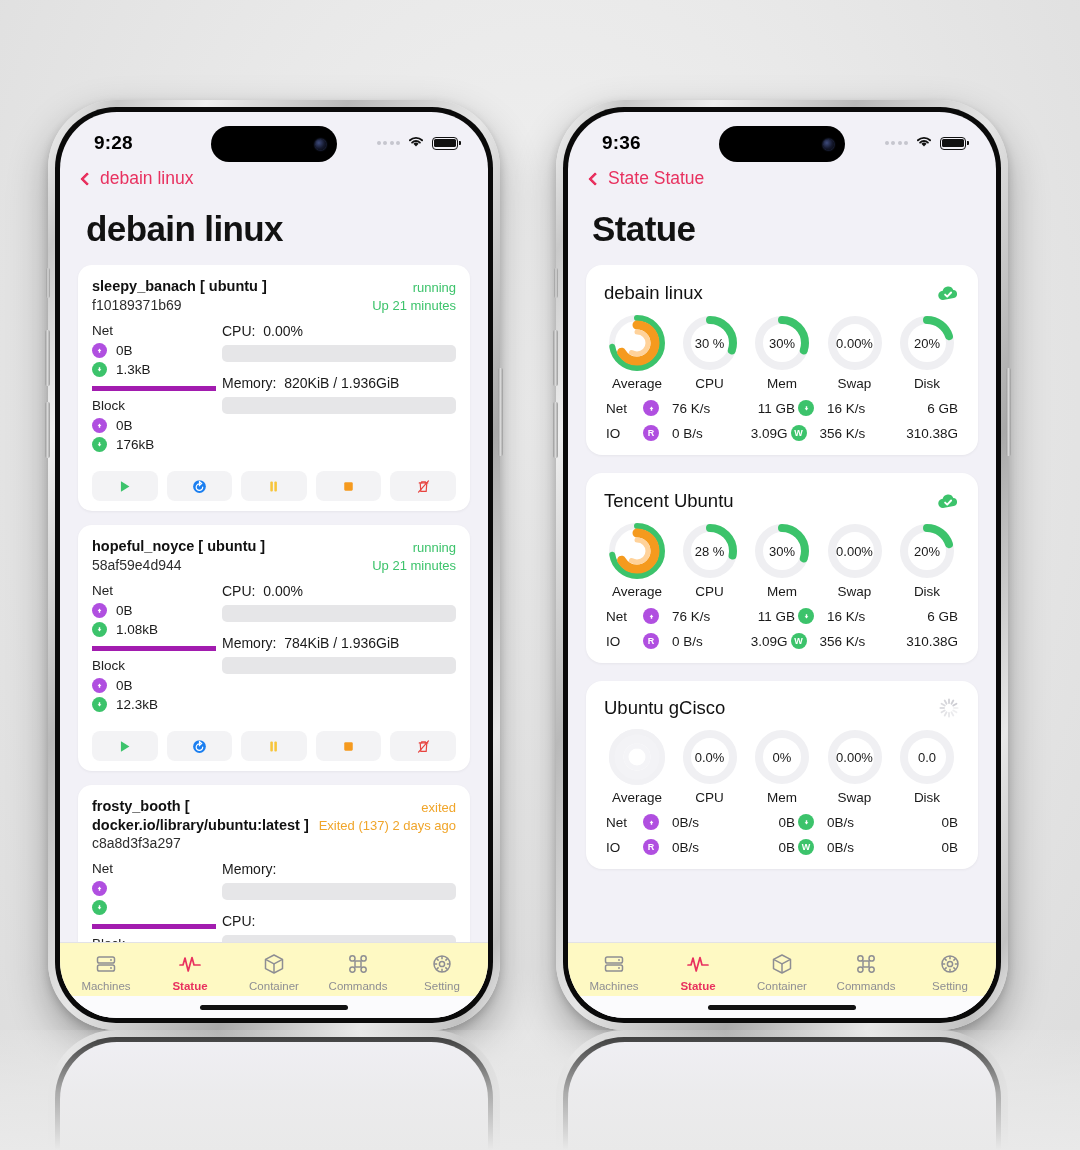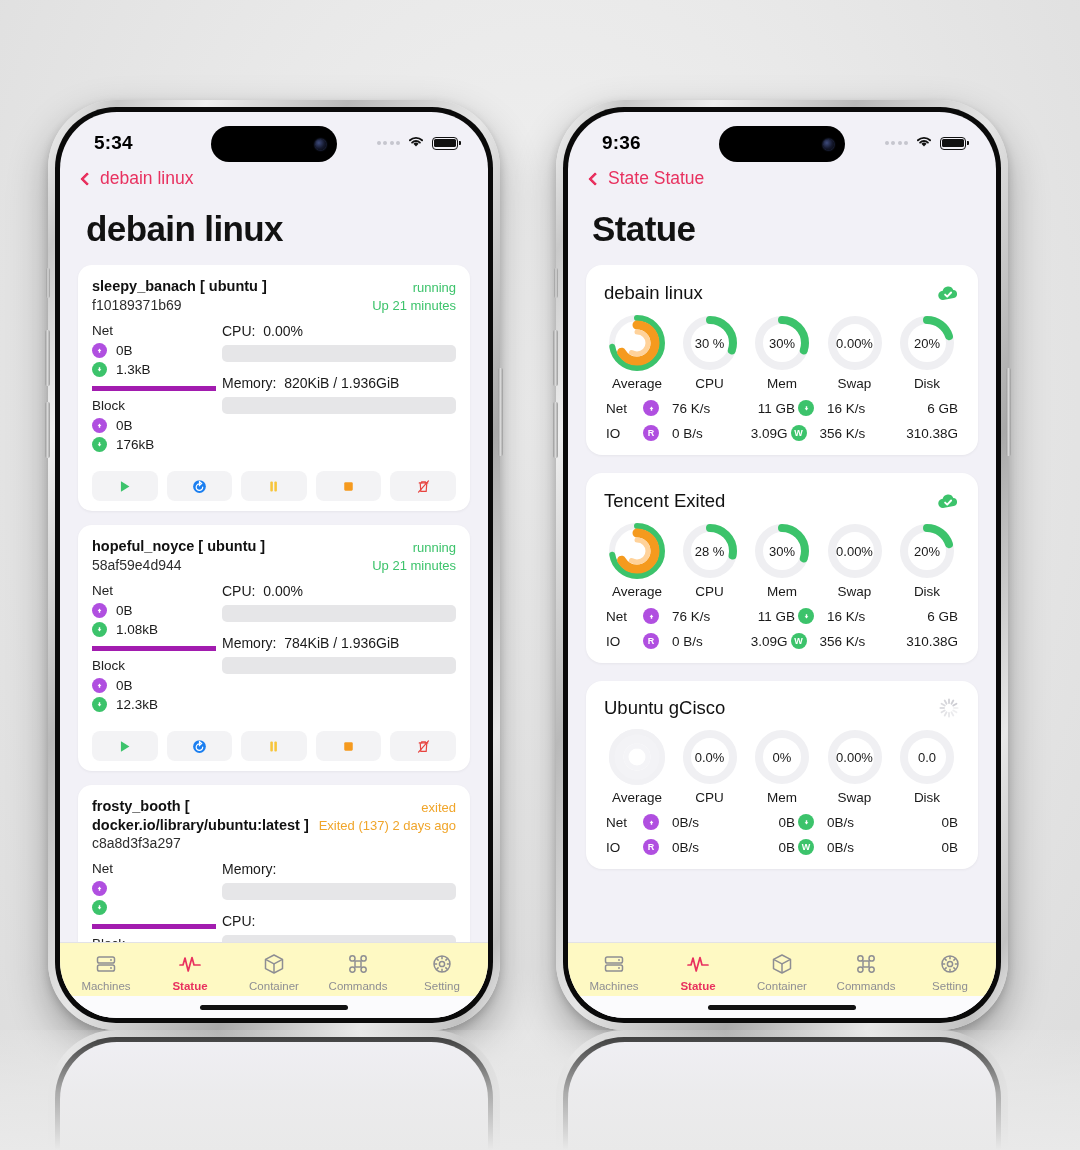--- a/index.html
+++ b/index.html
@@ -237,7 +237,7 @@
     <div class="screen left">
 
       <div class="statusbar">
-        <div class="sb-time">5:34</div>
+        <div class="sb-time">9:28</div>
         <div class="island">
           <div class="cam"></div>
         </div>

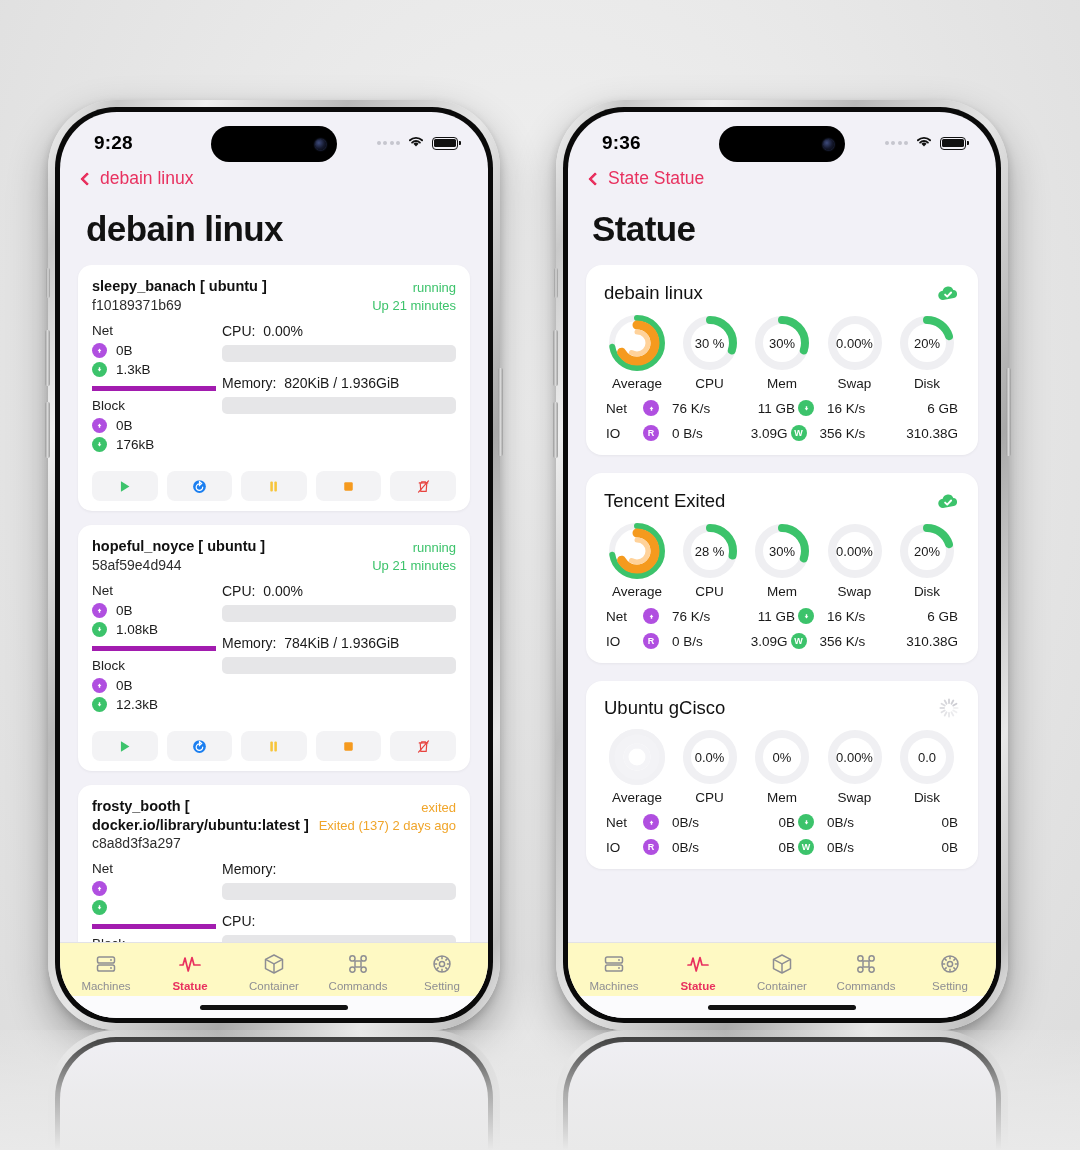--- a/index.html
+++ b/index.html
@@ -723,7 +723,7 @@
     </div>
     <div class="scard ">
       <div class="sc-head">
-        <div class="sc-title">Tencent Exited</div>
+        <div class="sc-title">Tencent Ubuntu</div>
         <div class="sc-badge"><span><svg viewBox="0 0 24 24">
                       <path d="M7 19a4.6 4.6 0 0 1-.3-9.2A5.6 5.6 0 0 1 17.3 9a4.1 4.1 0 0 1 .5 8.1z" fill="#3cc36b"></path>
                       <path d="M9.1 13.6 11.2 15.7 15.1 11.5" fill="none" stroke="#fff" stroke-width="1.9" stroke-linecap="round" stroke-linejoin="round"></path>

